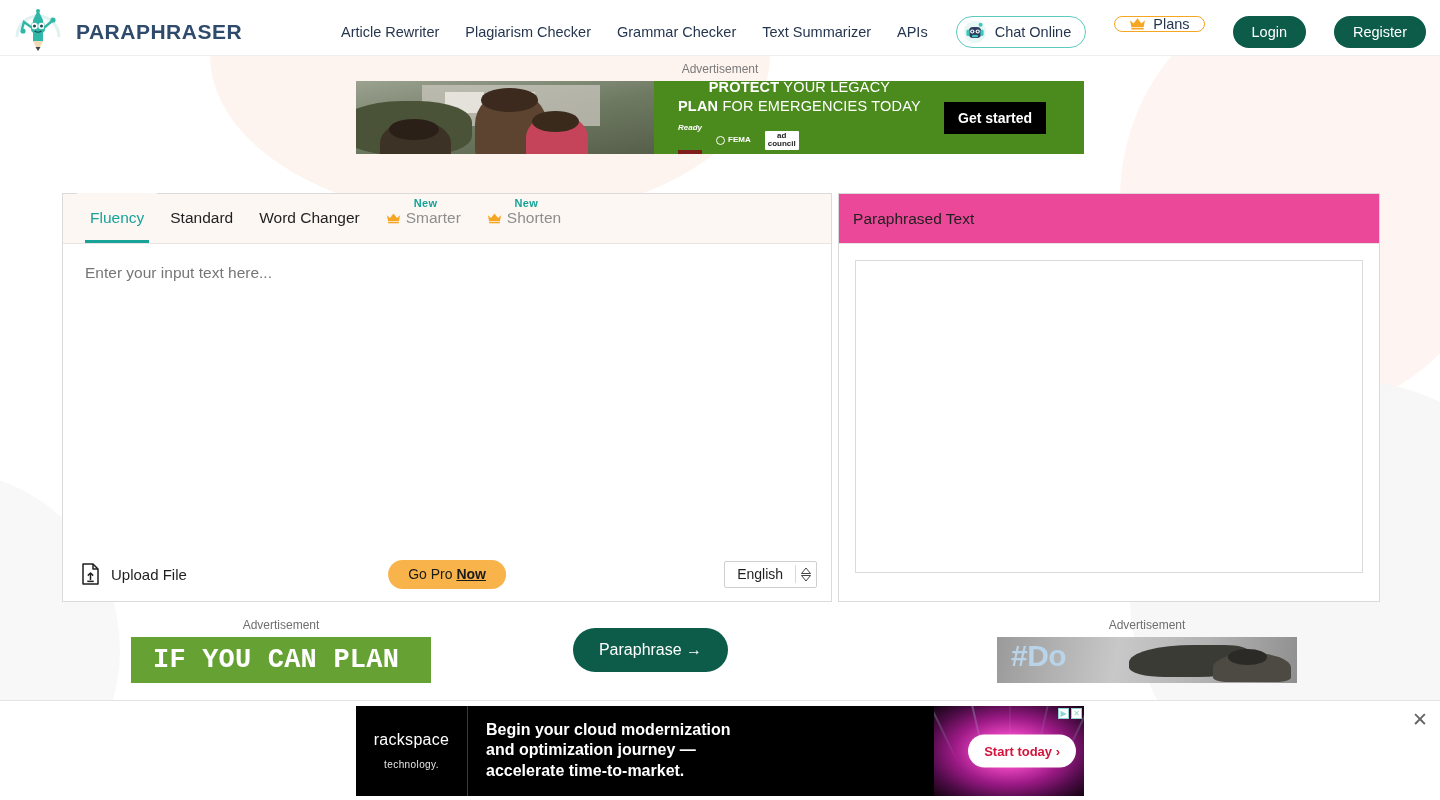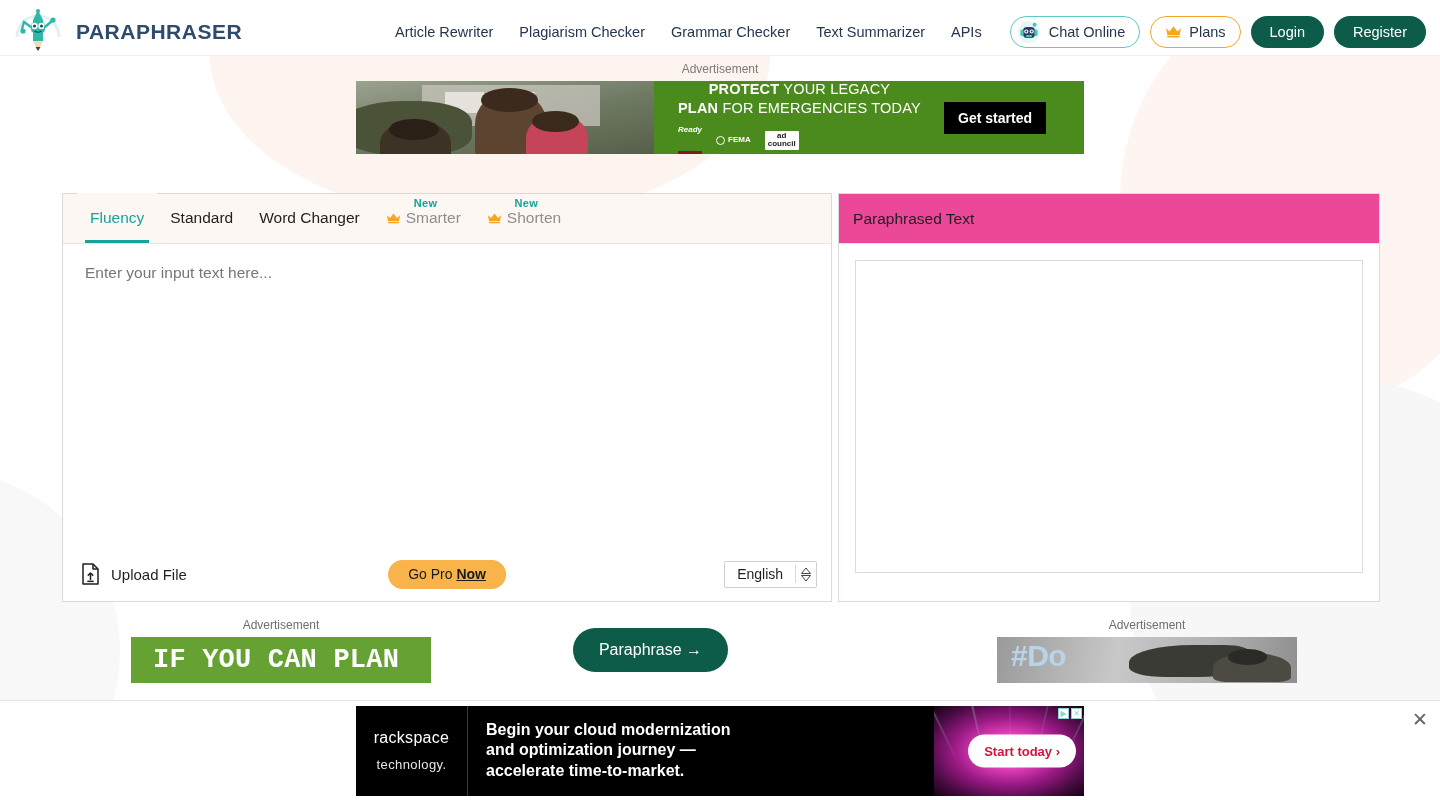--- a/index.html
+++ b/index.html
@@ -55,7 +55,7 @@
     cursor: pointer; text-decoration: none;
   }
 
-  .header-actions { display: flex; align-items: flex-start; gap: 10px; margin-left: 28px; }
+  .header-actions { display: flex; align-items: flex-start; gap: 28px; margin-left: 28px; }
   .btn-chat {
     display: flex; align-items: center; gap: 8px;
     height: 32px; padding: 0 14px 0 6px;

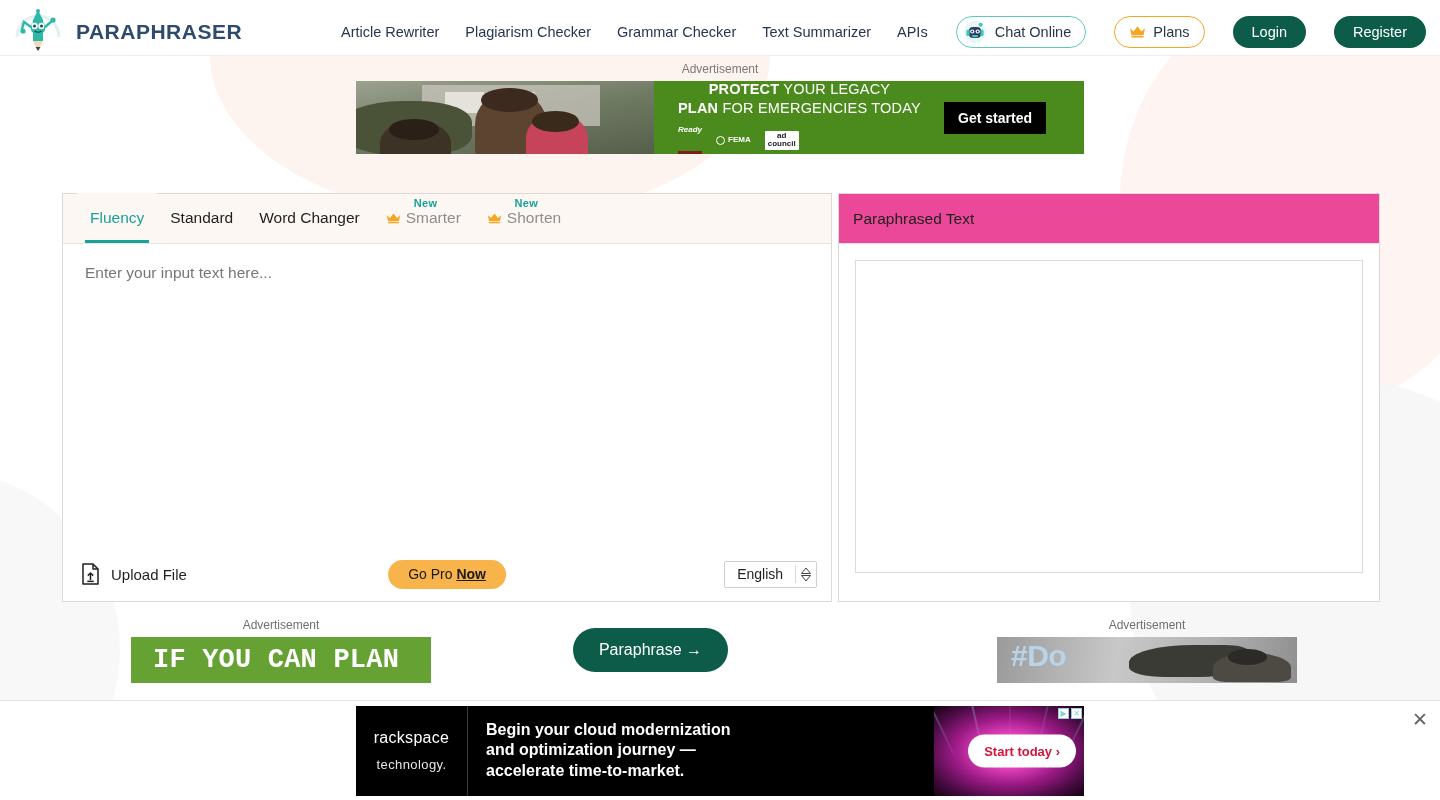--- a/index.html
+++ b/index.html
@@ -66,7 +66,7 @@
   .chat-ico { width: 24px; height: 24px; display: block; }
   .btn-plans {
     display: flex; align-items: center; gap: 7px;
-    height: 32px; padding: 0 14px;
+    height: 16px; padding: 0 14px;
     border: 1px solid #f5a623; border-radius: 18px;
     background: #fff; font-size: 14.5px; color: #26364f;
     cursor: pointer;

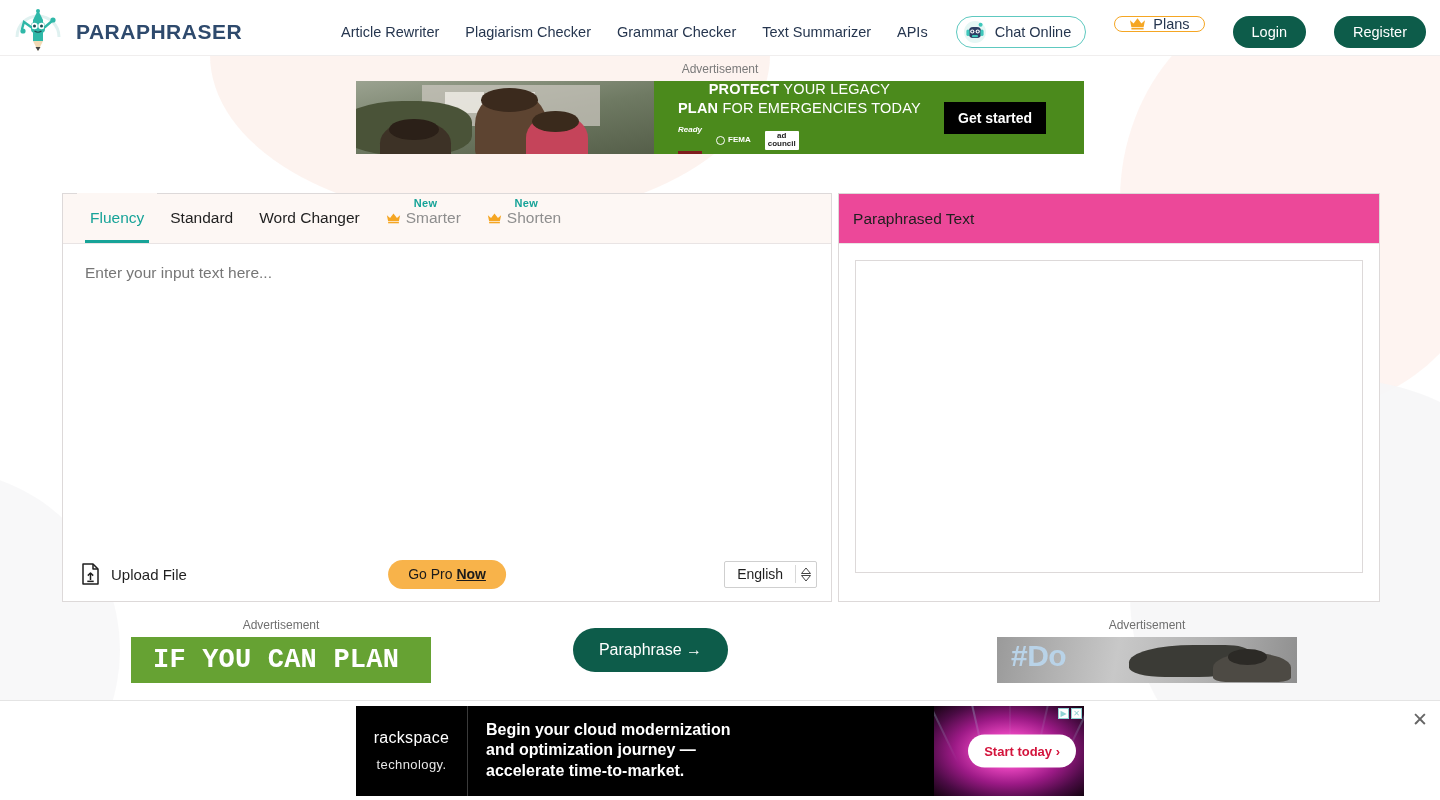--- a/index.html
+++ b/index.html
@@ -115,7 +115,7 @@
   .ad-logos { display: flex; align-items: center; gap: 14px; margin-top: 7px; }
   .logo-ready {
     color:#fff; font-size:8px; font-weight:bold; font-style:italic;
-    border-bottom:4px solid #7f1d1d; padding-bottom:16px;
+    border-bottom:7px solid #7f1d1d; padding-bottom:16px;
   }
   .logo-fema {
     display:flex; align-items:center; gap:3px;

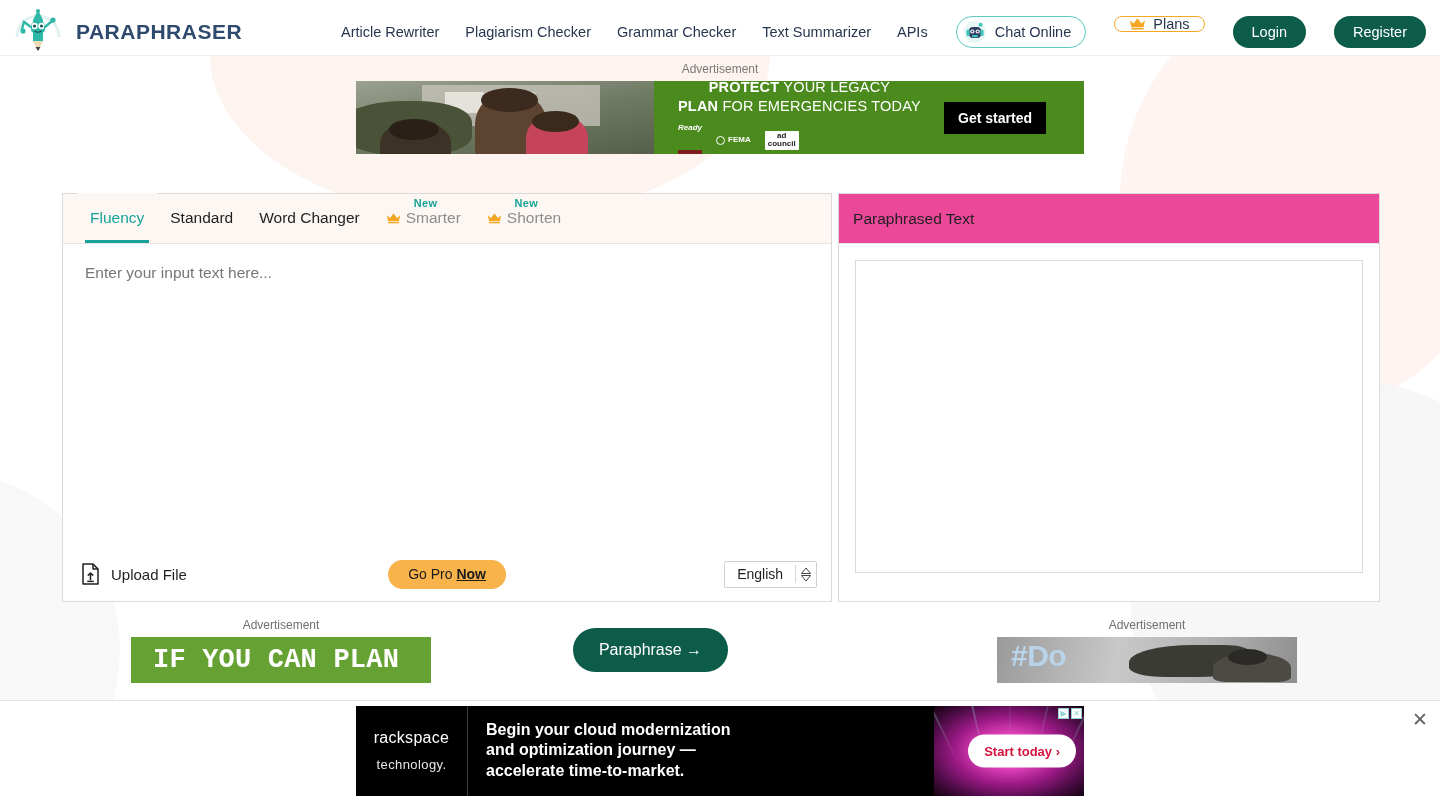--- a/index.html
+++ b/index.html
@@ -270,7 +270,7 @@
     border-right: 1px solid #3a3a3a; color: #fff;
   }
   .rack-logo .r1 { font-size: 16px; letter-spacing: .3px; }
-  .rack-logo .r2 { font-size: 13px; letter-spacing: .4px; margin-top: 10px; opacity: .9; }
+  .rack-logo .r2 { font-size: 10px; letter-spacing: .4px; margin-top: 10px; opacity: .9; }
   .rack-copy {
     flex: 1; display: flex; align-items: center; padding-left: 18px;
     color: #fff; font-size: 16px; font-weight: bold; line-height: 1.28;

